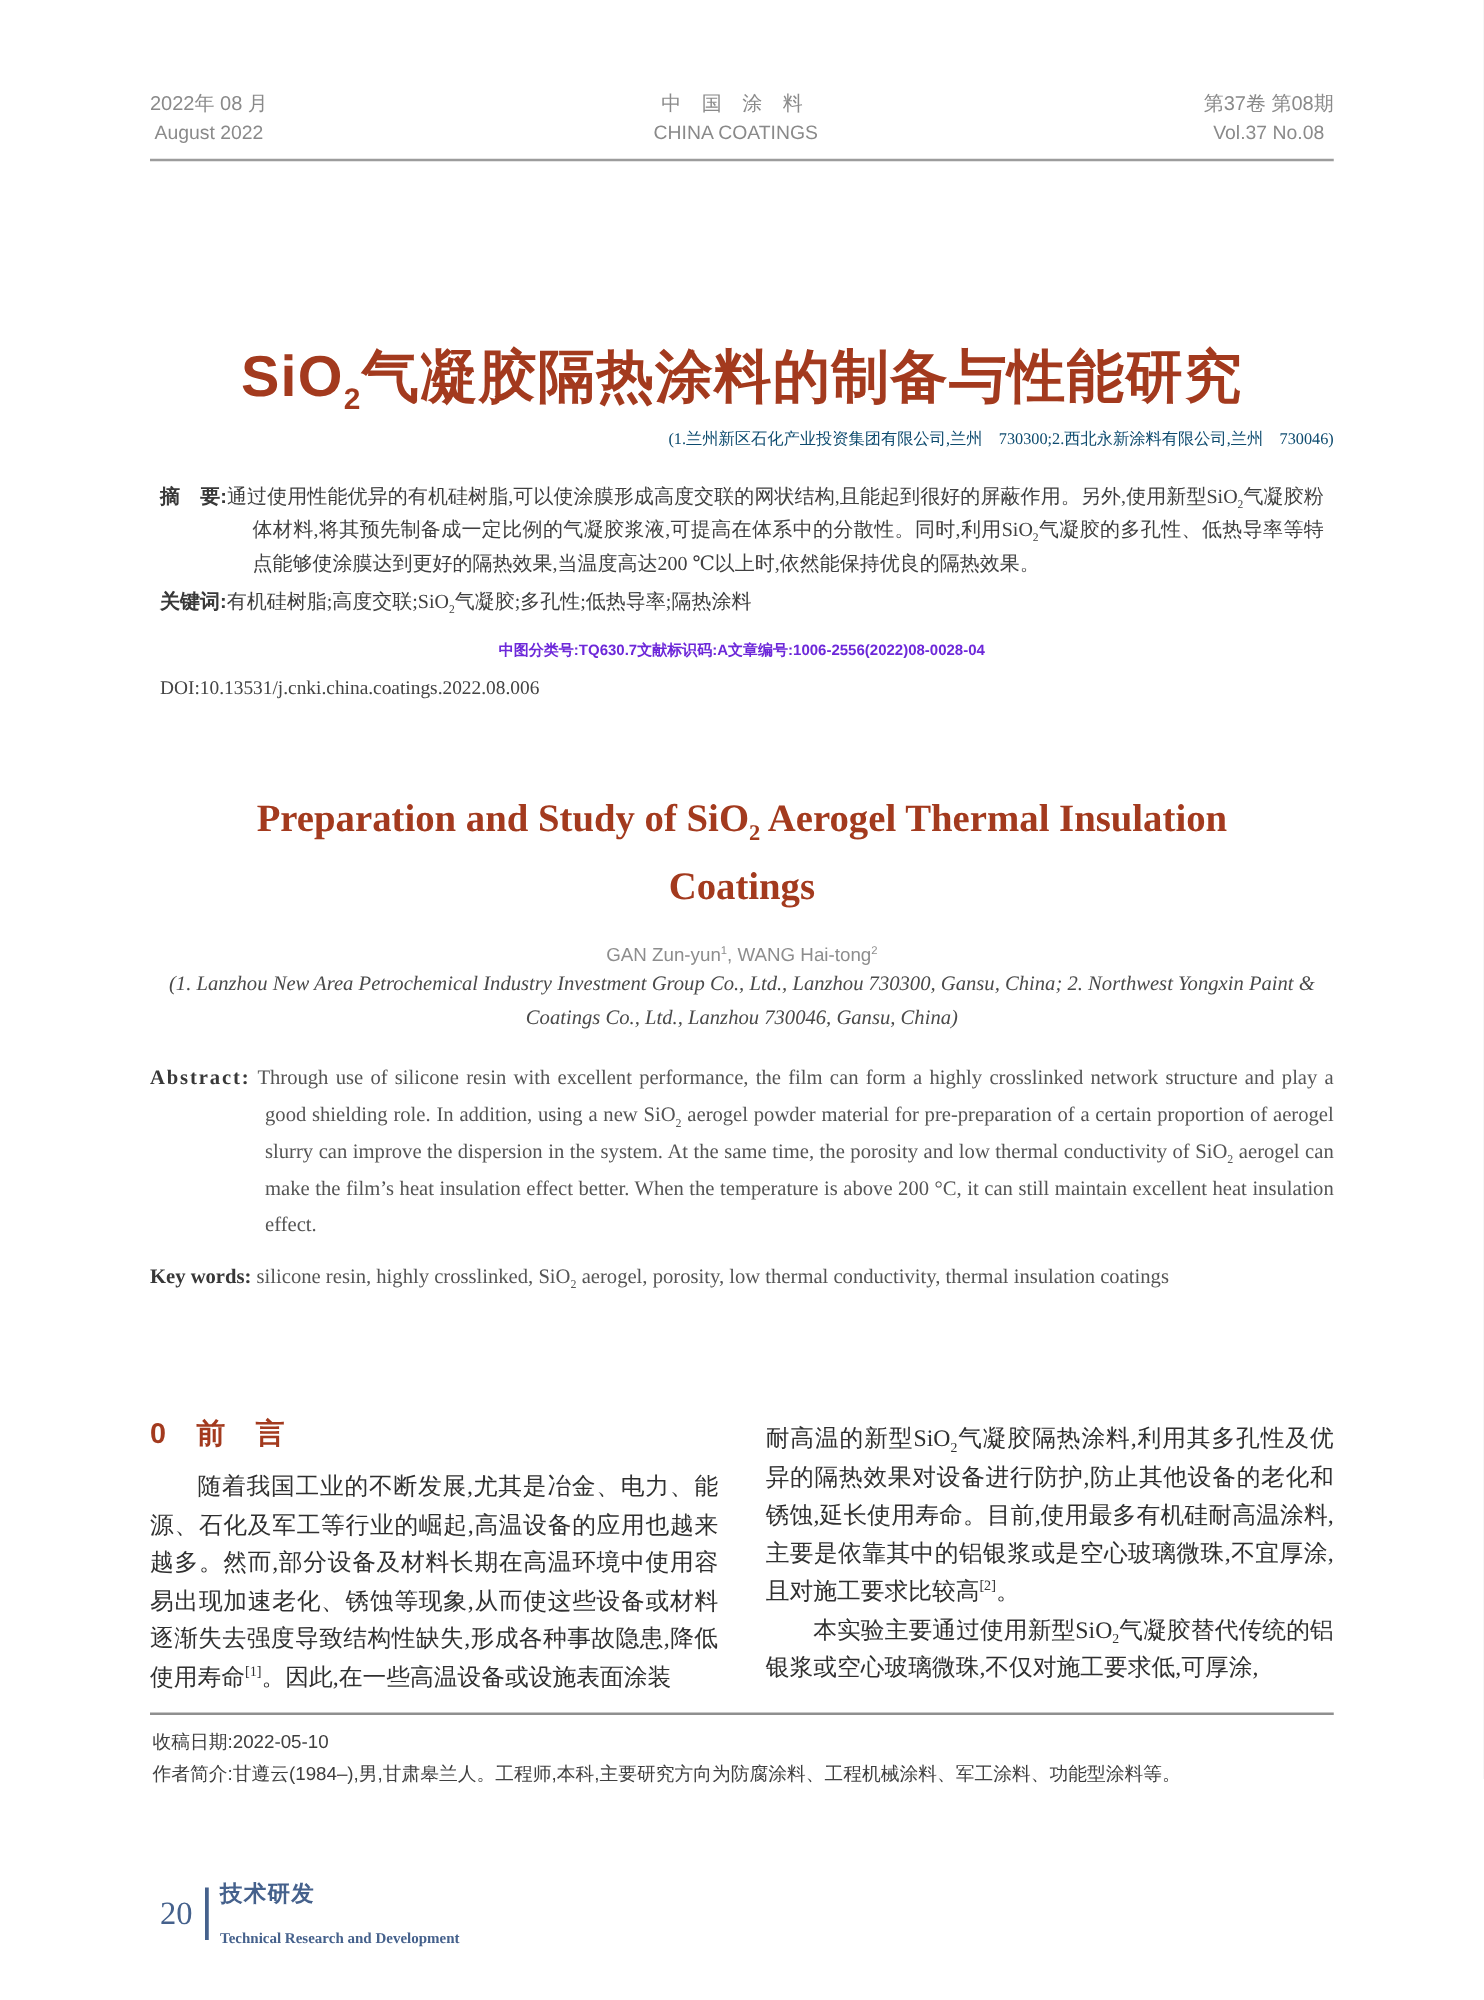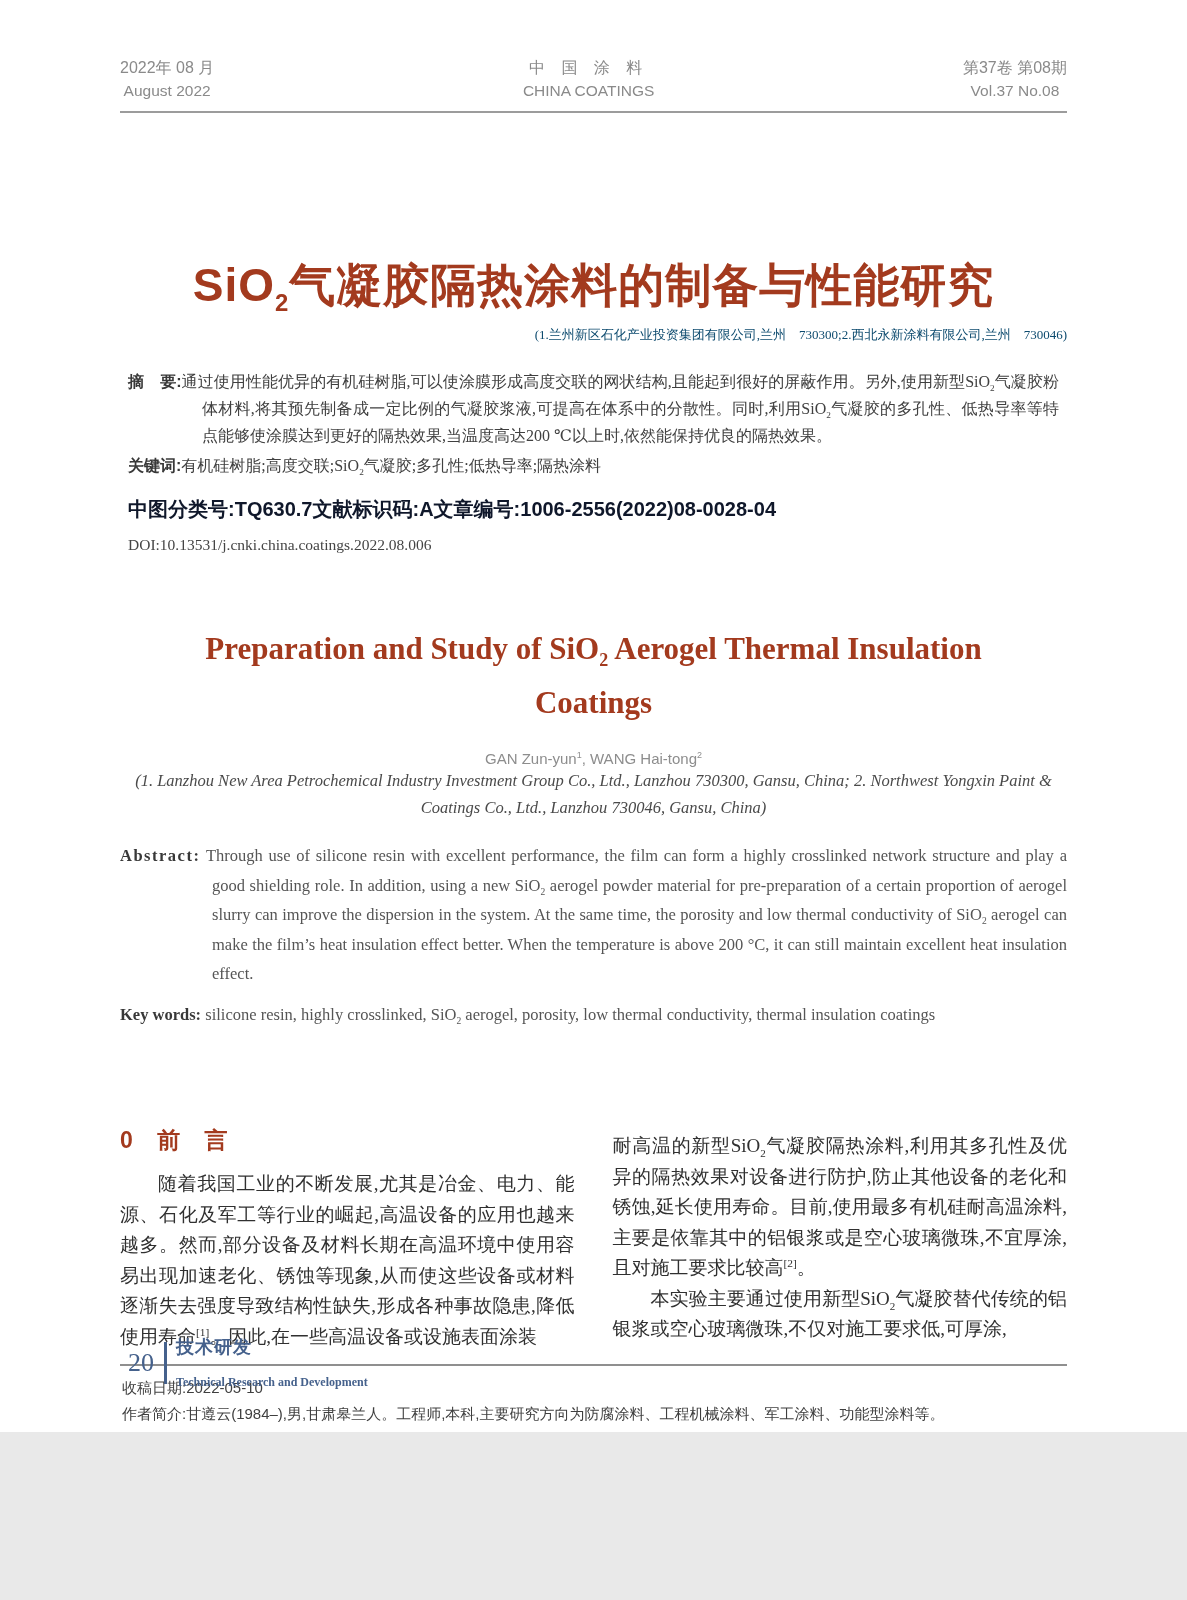--- a/index.html
+++ b/index.html
@@ -11,7 +11,7 @@
   *{margin:0;padding:0;box-sizing:border-box;}
   html,body{background:#e9e9e9;}
   .page{
-    width:1187px;height:1432px;background:#ffffff;margin:0 auto;
+    width:1187px;height:1600px;background:#ffffff;margin:0 auto;
     padding:56px 120px 0 120px;overflow:hidden;position:relative;
     font-family:"Liberation Serif","DejaVu Serif",serif;color:var(--ink);
   }

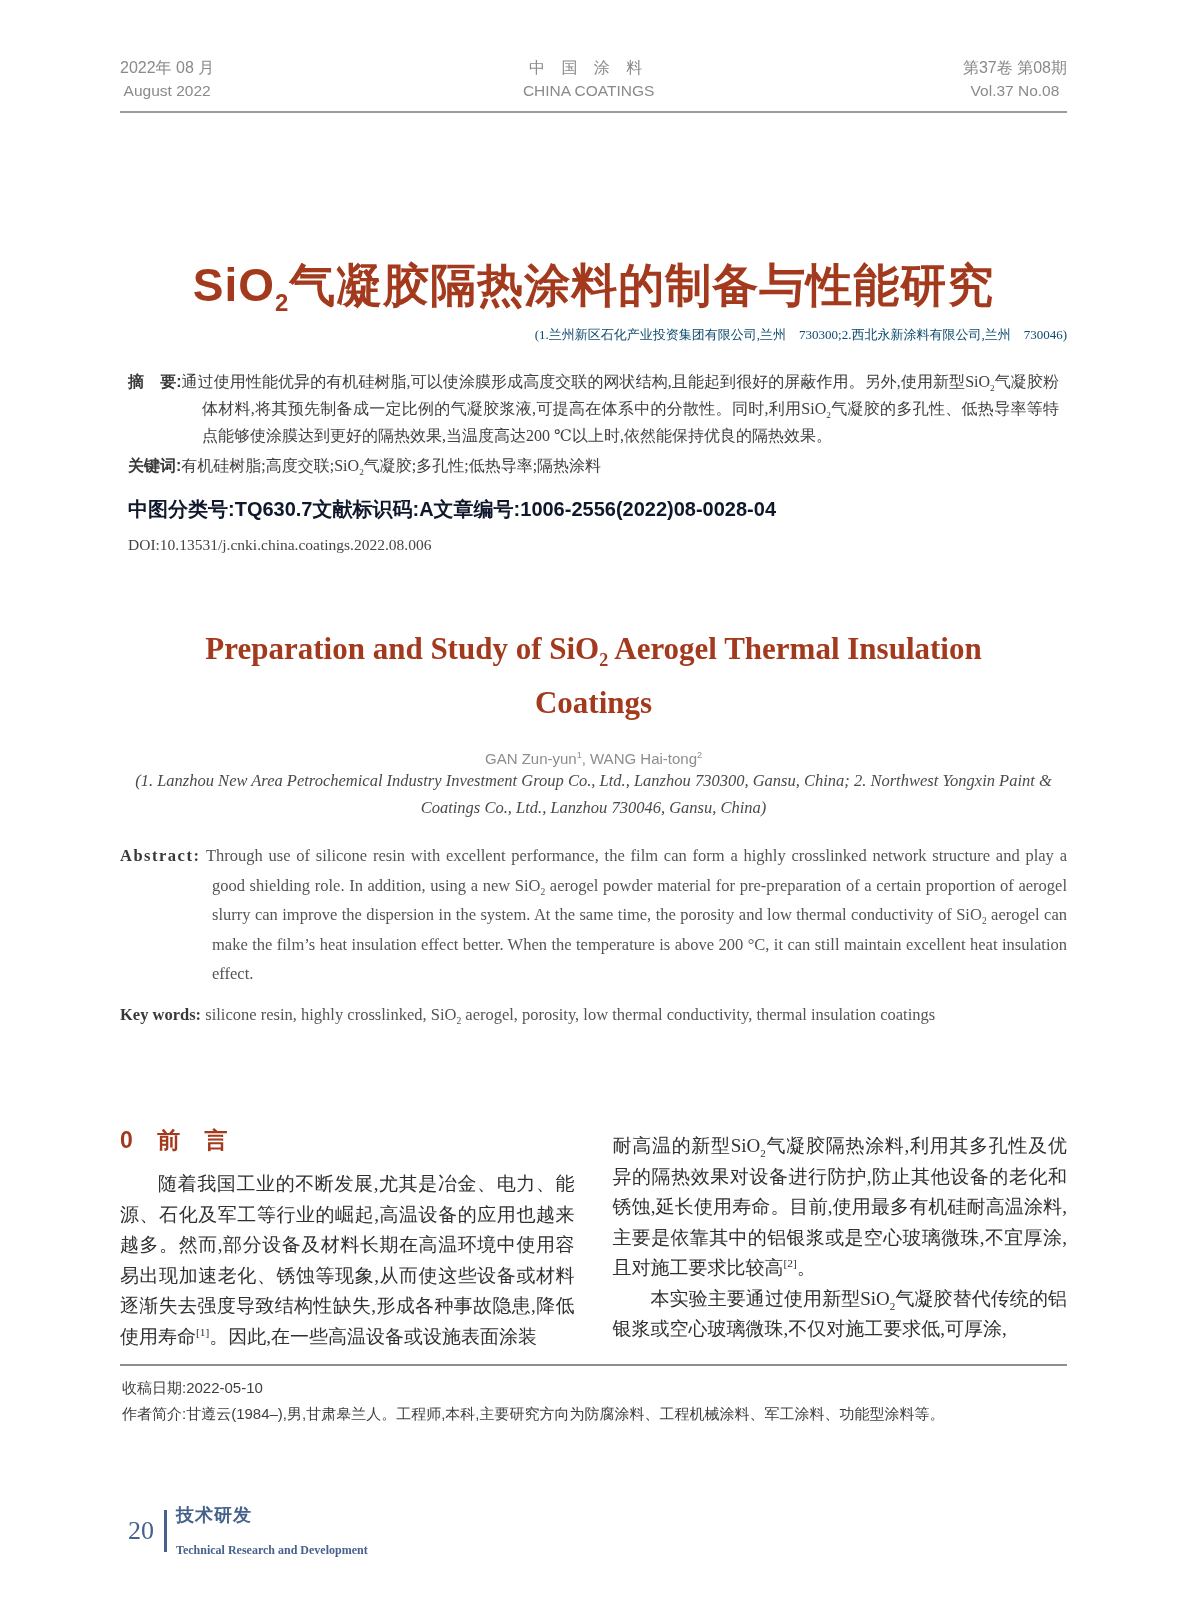--- a/index.html
+++ b/index.html
@@ -26,7 +26,7 @@
   .h-cell .en{font-size:15.5px;text-align:center;}
   .h-center{text-align:center;}
   .h-center .zh{letter-spacing:6px;}
-  .h-right{text-align:right;}
+  .h-right{text-align:right;margin-top:16px;}
 
   
   .title-zh{

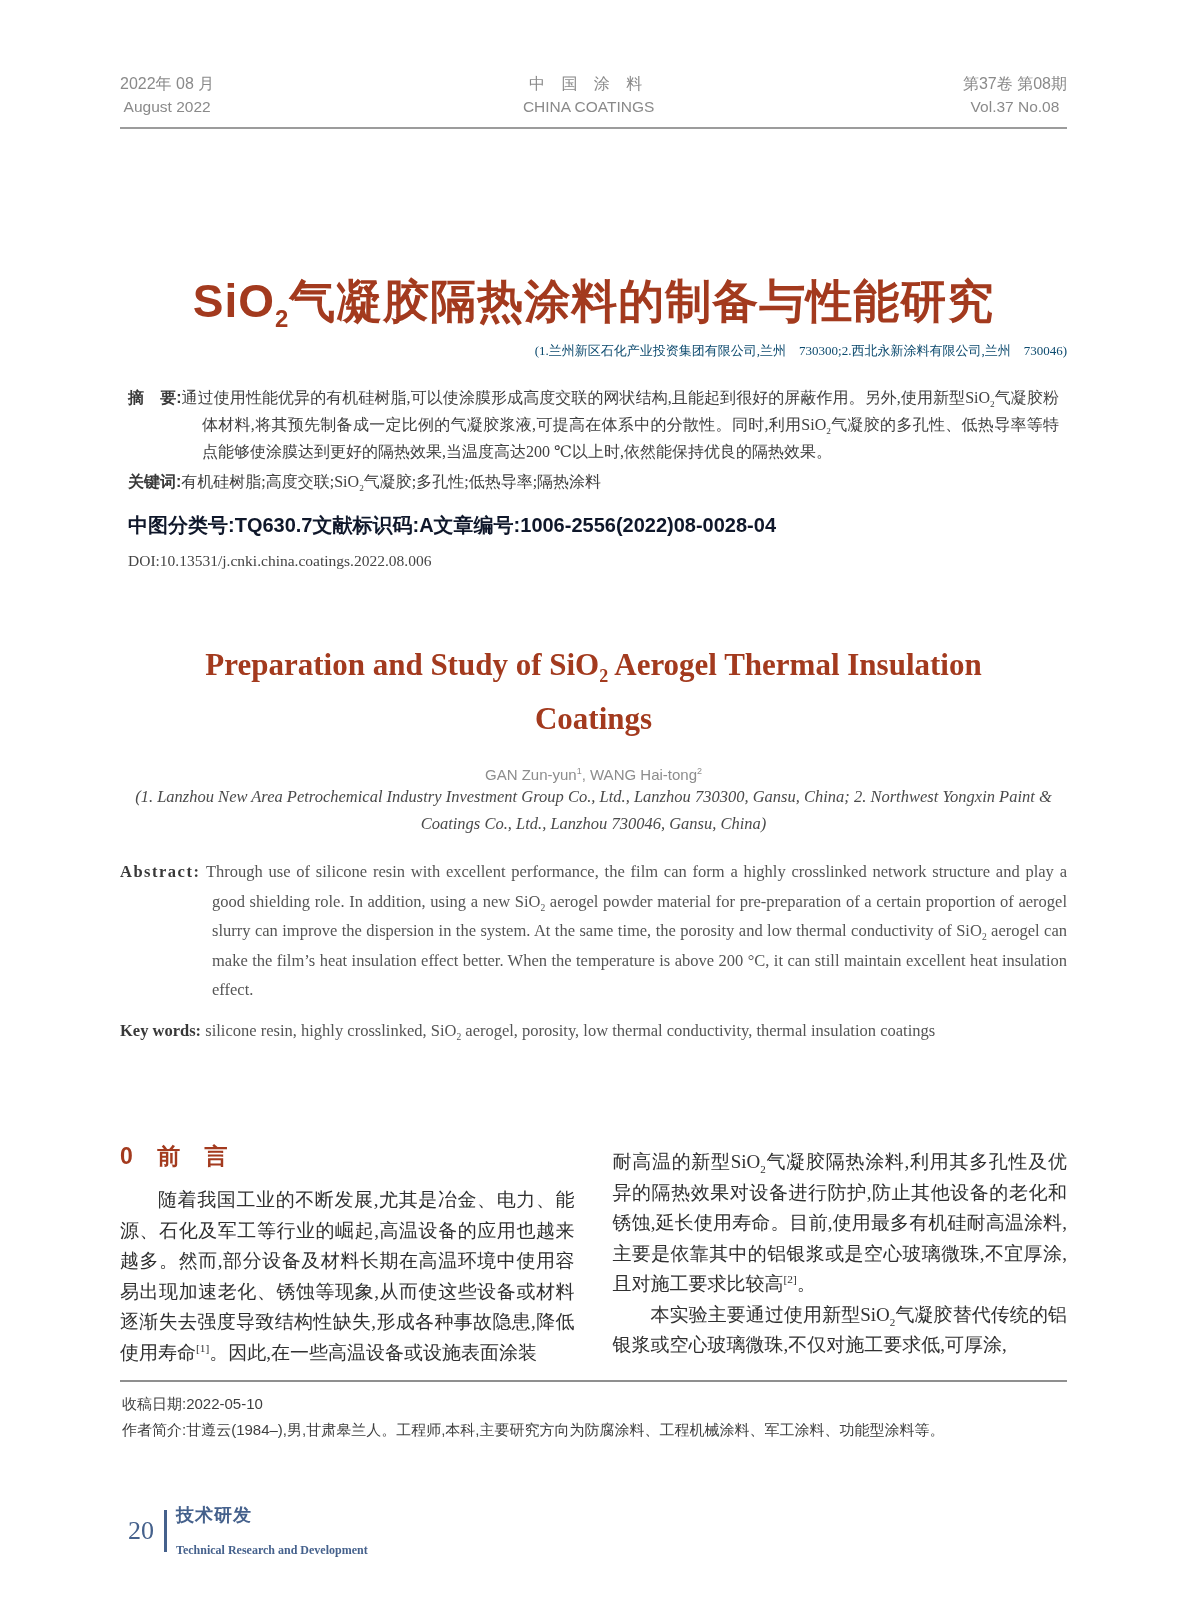--- a/index.html
+++ b/index.html
@@ -45,9 +45,9 @@
     padding-left:74px;text-indent:-74px;color:#404040;}
   .kw-zh{margin:3px 8px 0 8px;font-size:16px;line-height:27px;
     padding-left:68px;text-indent:-68px;color:#404040;}
-  .meta-row{margin-top:17px;display:flex;justify-content:flex-start;
+  .meta-row{margin-top:17px;display:flex;justify-content:center;
     font-family:"Liberation Sans","DejaVu Sans",sans-serif;font-weight:600;
-    font-size:20px;color:#0f172a;padding:0 8px;}
+    font-size:12px;color:#6d28d9;padding:0 8px;}
   .doi{margin-top:13px;font-size:15.5px;color:#444;padding-left:8px;}
 
   

